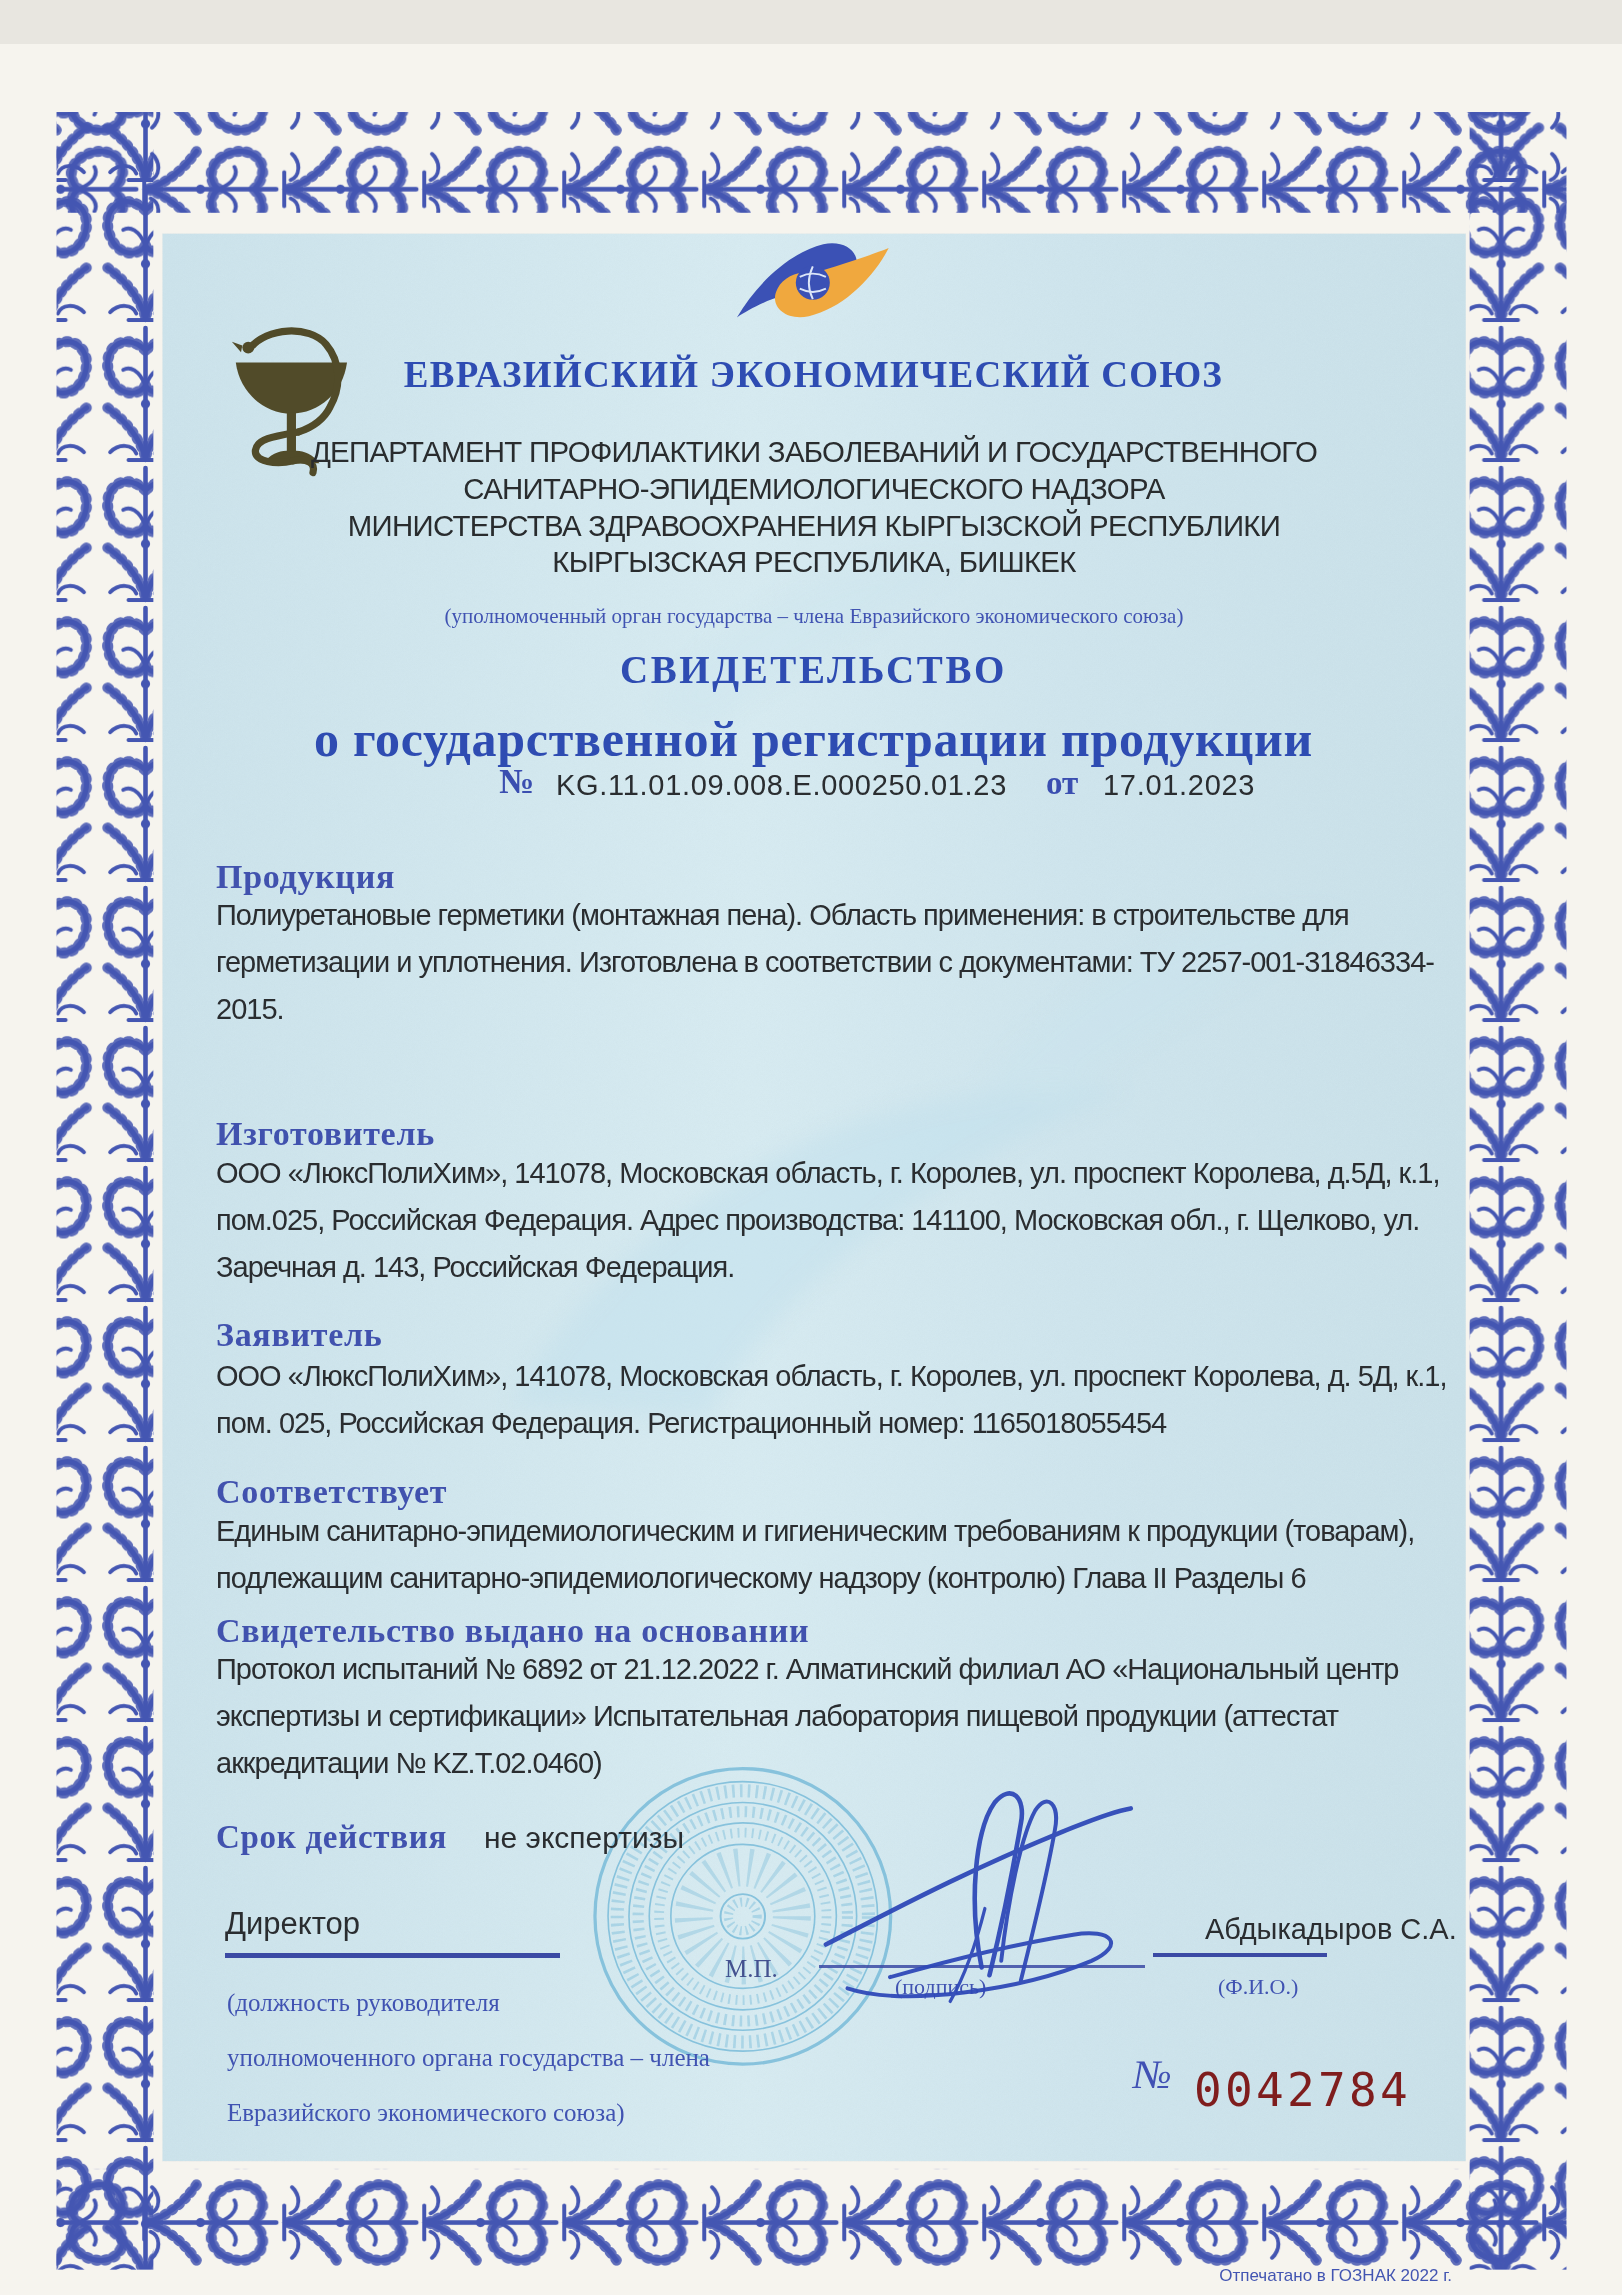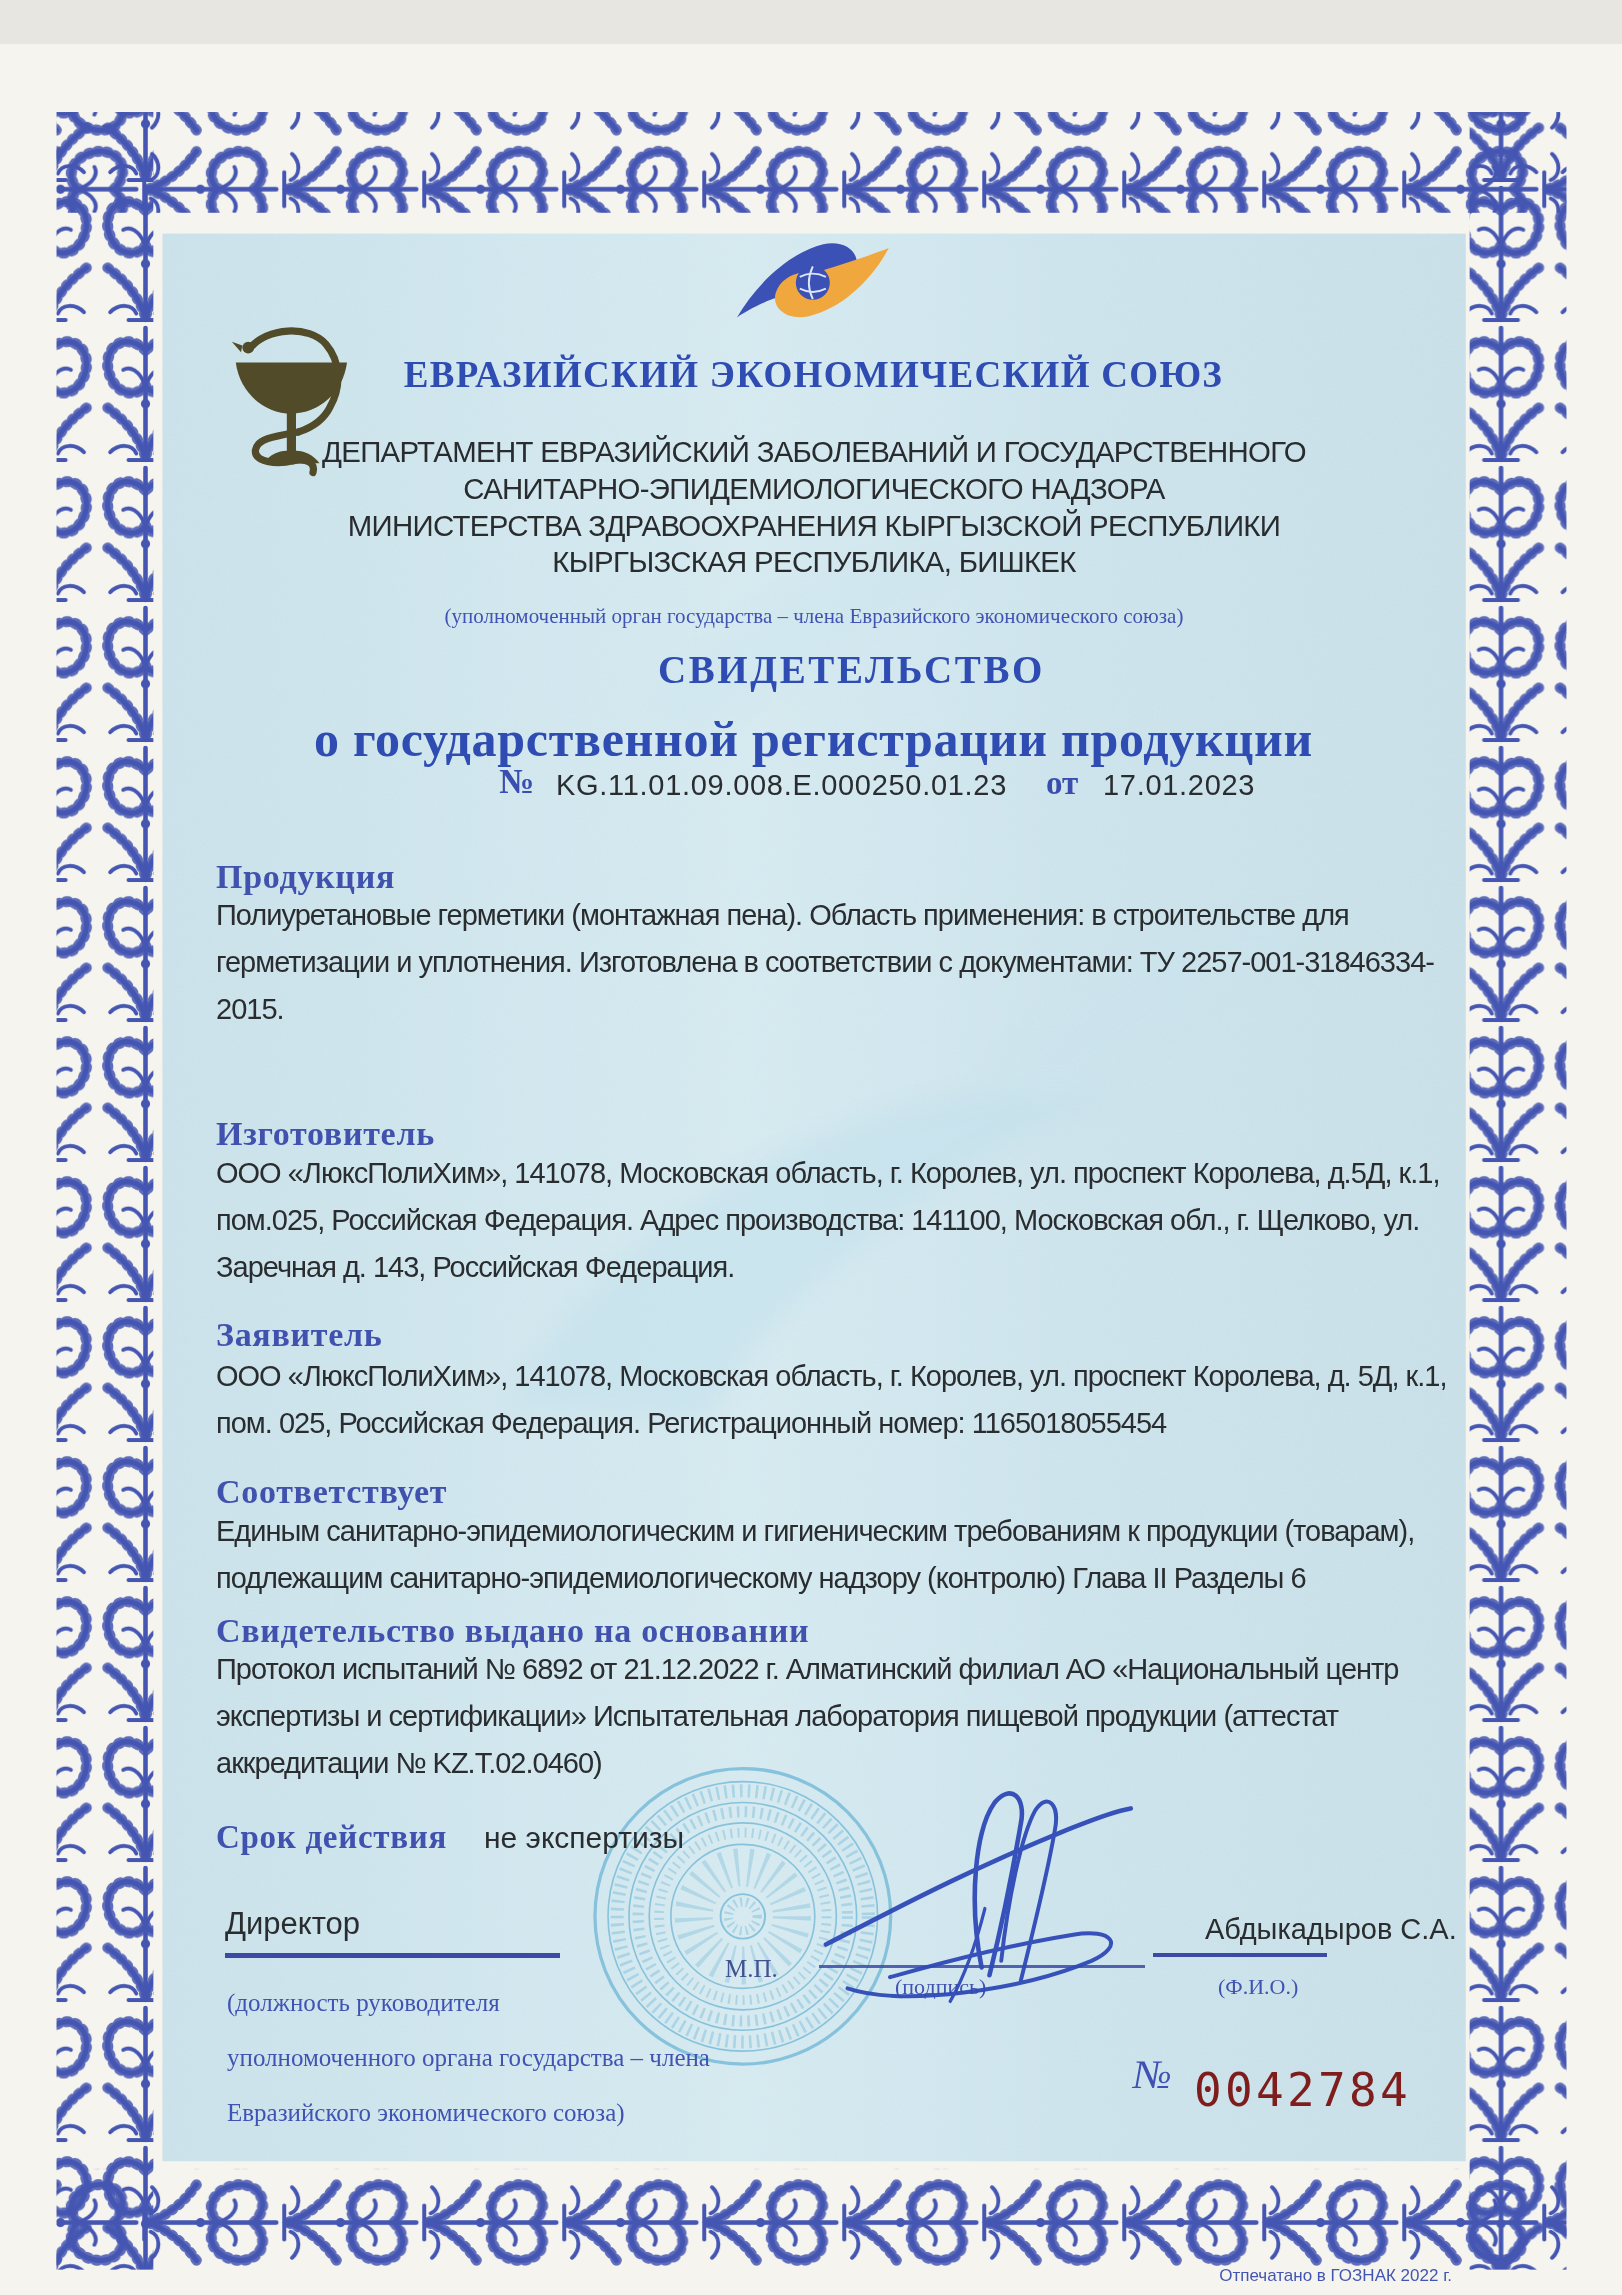--- a/index.html
+++ b/index.html
@@ -129,7 +129,7 @@
   <div class="abs serif union-title" style="left:162px;top:309px;width:1303px;">ЕВРАЗИЙСКИЙ ЭКОНОМИЧЕСКИЙ СОЮЗ</div>
 
   <div>
-    <div class="abs dept-line" style="top:391px;">ДЕПАРТАМЕНТ ЕВРАЗИЙСКИЙ ЗАБОЛЕВАНИЙ И ГОСУДАРСТВЕННОГО</div>
+    <div class="abs dept-line" style="top:391px;">ДЕПАРТАМЕНТ ПРОФИЛАКТИКИ ЗАБОЛЕВАНИЙ И ГОСУДАРСТВЕННОГО</div>
     <div class="abs dept-line" style="top:428px;">САНИТАРНО-ЭПИДЕМИОЛОГИЧЕСКОГО НАДЗОРА</div>
     <div class="abs dept-line" style="top:465px;">МИНИСТЕРСТВА ЗДРАВООХРАНЕНИЯ КЫРГЫЗСКОЙ РЕСПУБЛИКИ</div>
     <div class="abs dept-line" style="top:501px;">КЫРГЫЗСКАЯ РЕСПУБЛИКА, БИШКЕК</div>

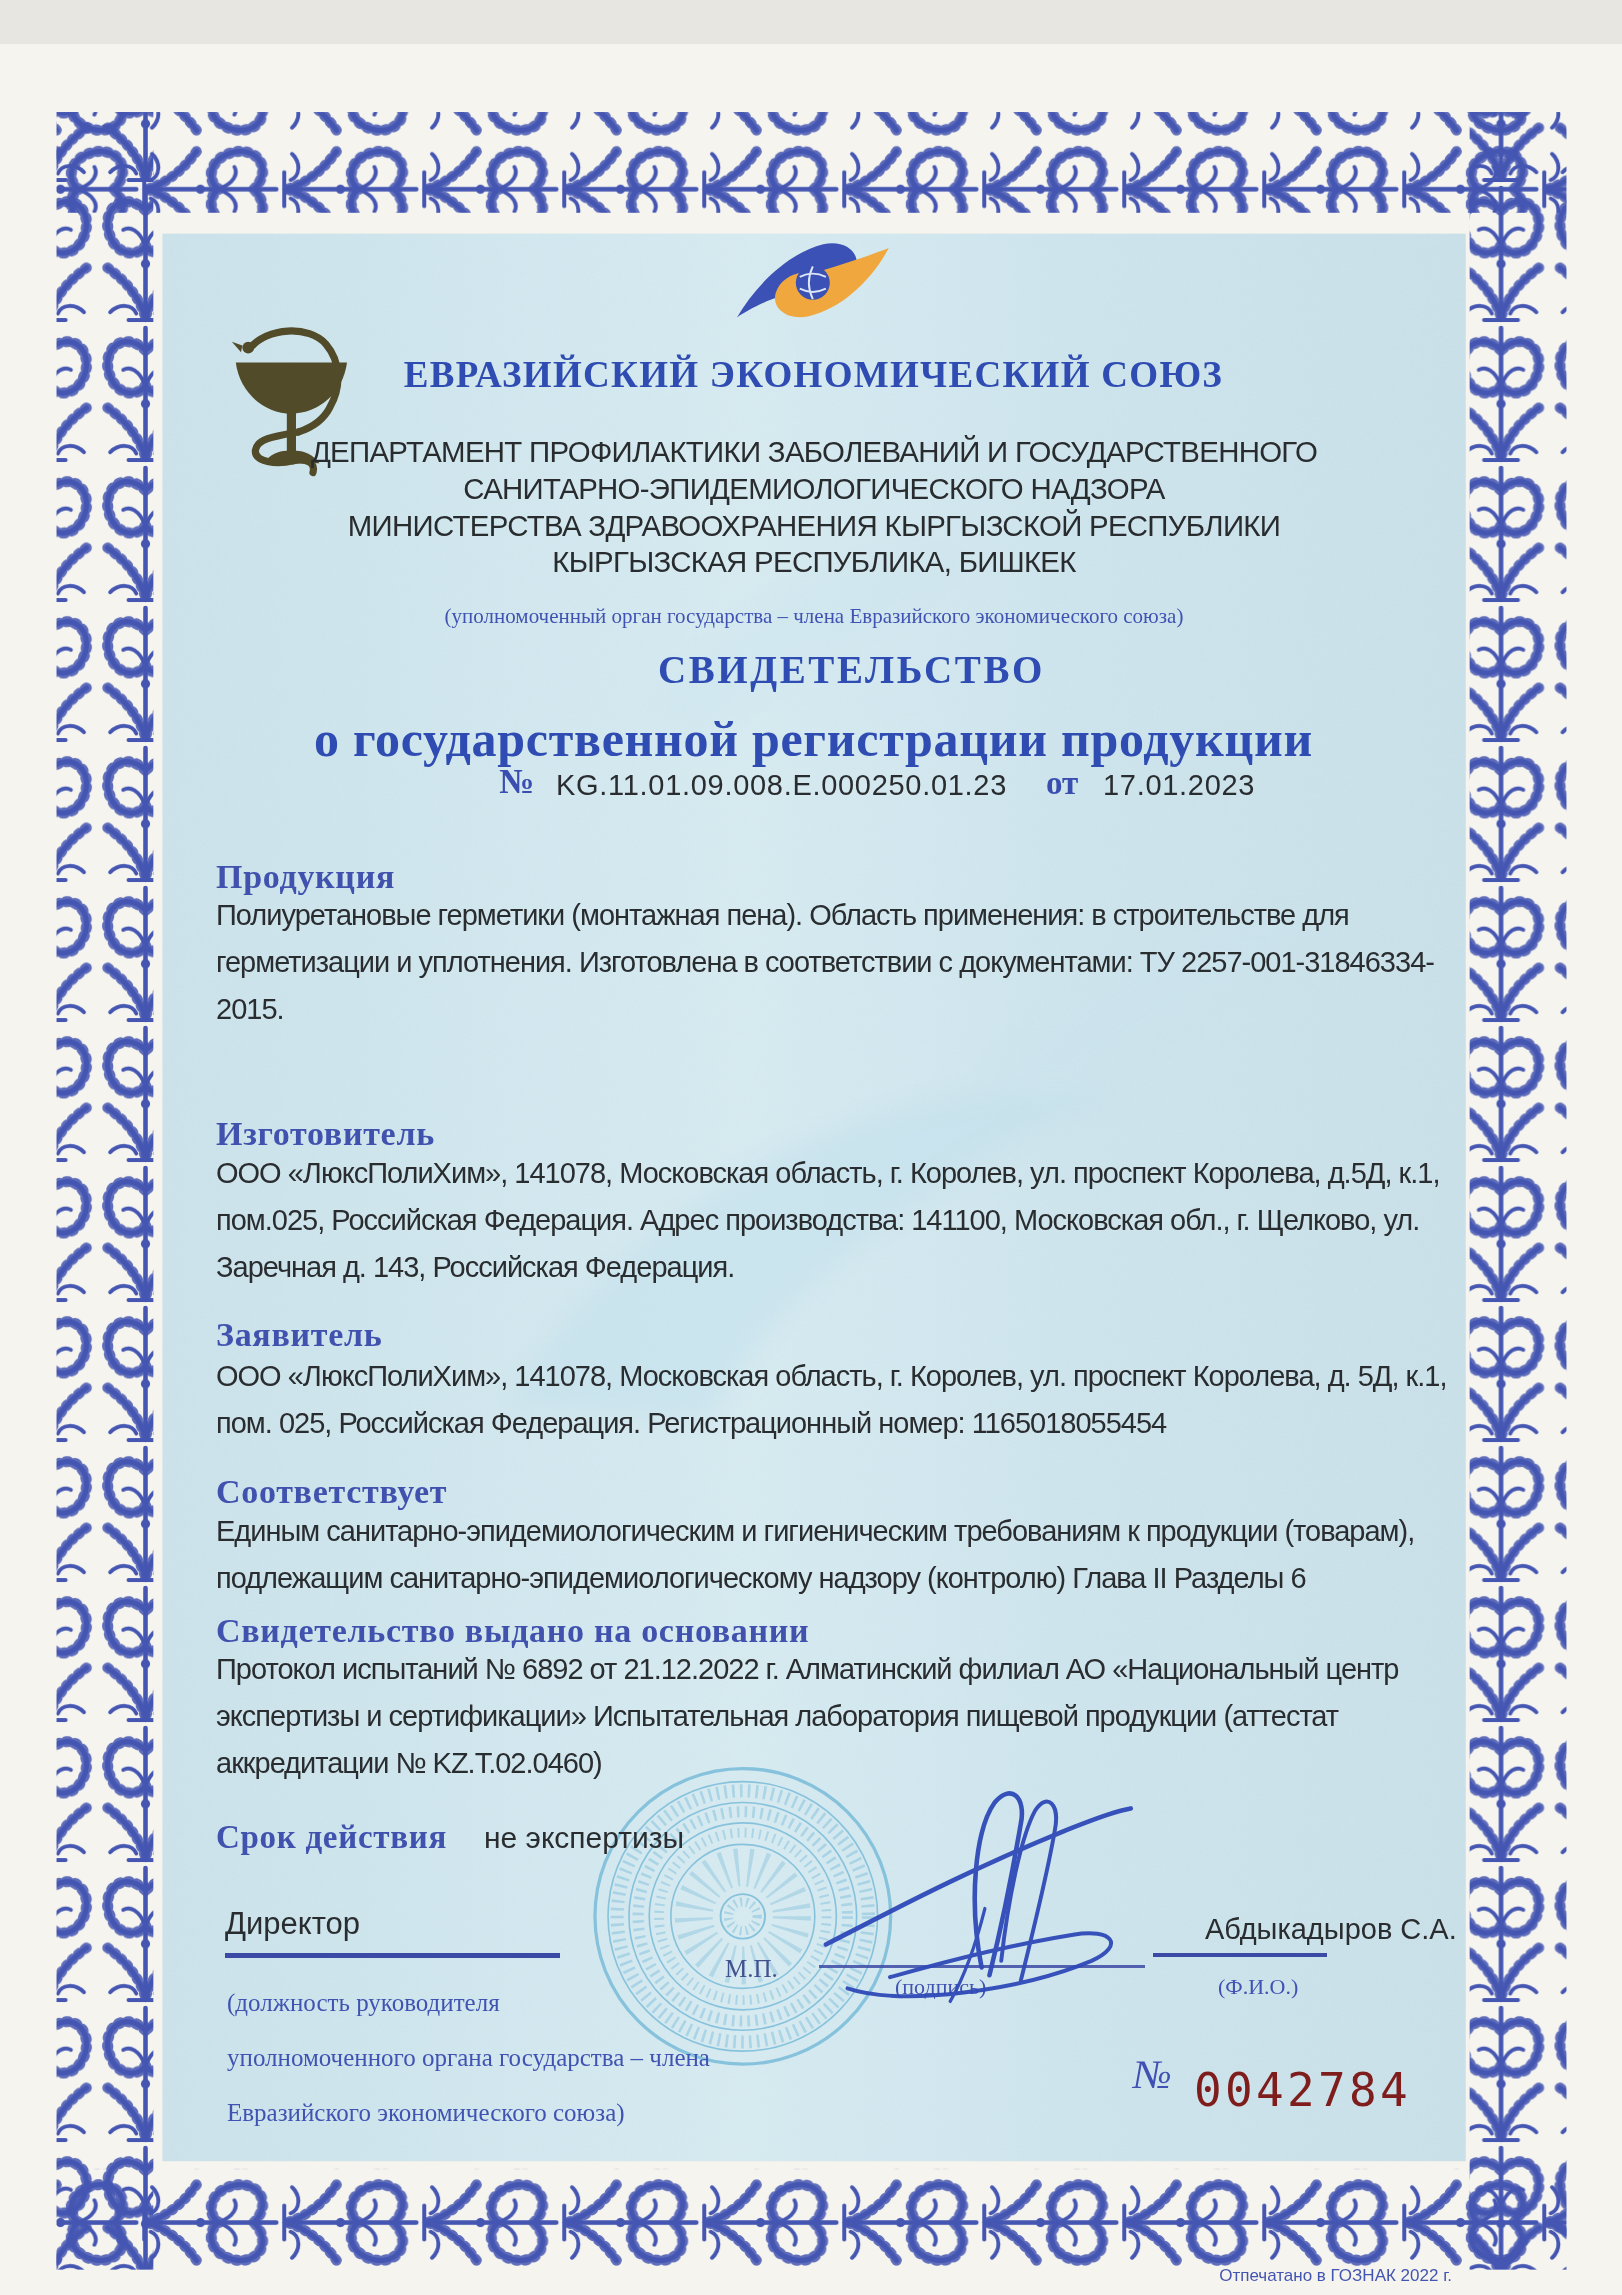--- a/index.html
+++ b/index.html
@@ -18,7 +18,7 @@
   .union-title{font-size:37px;font-weight:bold;color:#2e4cb2;letter-spacing:1.3px;text-align:center;}
   .dept-line{font-size:29.4px;color:#292c2e;letter-spacing:-0.7px;text-align:center;width:1112px;left:258px;}
   .auth-note{font-size:21px;color:#4053b2;text-align:center;width:1112px;left:258px;}
-  .doc-title{font-size:39px;font-weight:bold;color:#2e4cb2;letter-spacing:2.6px;text-align:center;width:1303px;left:162px;padding-left:38px;}
+  .doc-title{font-size:39px;font-weight:bold;color:#2e4cb2;letter-spacing:2.6px;text-align:center;width:1303px;left:162px;}
   .doc-subtitle{font-size:50px;font-weight:bold;color:#2e4cb2;letter-spacing:0.7px;text-align:center;width:1303px;left:162px;}
   .num-label{font-size:35px;font-weight:bold;color:#3a4eb0;}
   .num-value{font-size:29px;color:#2a2d30;letter-spacing:0.7px;}

